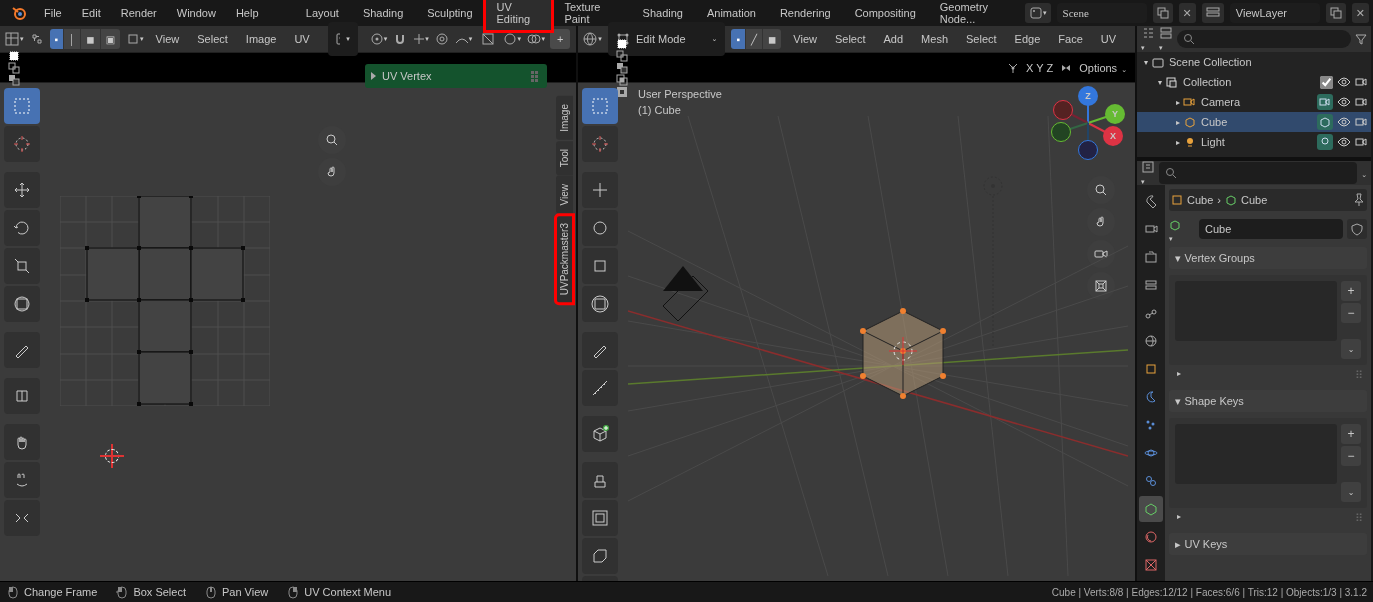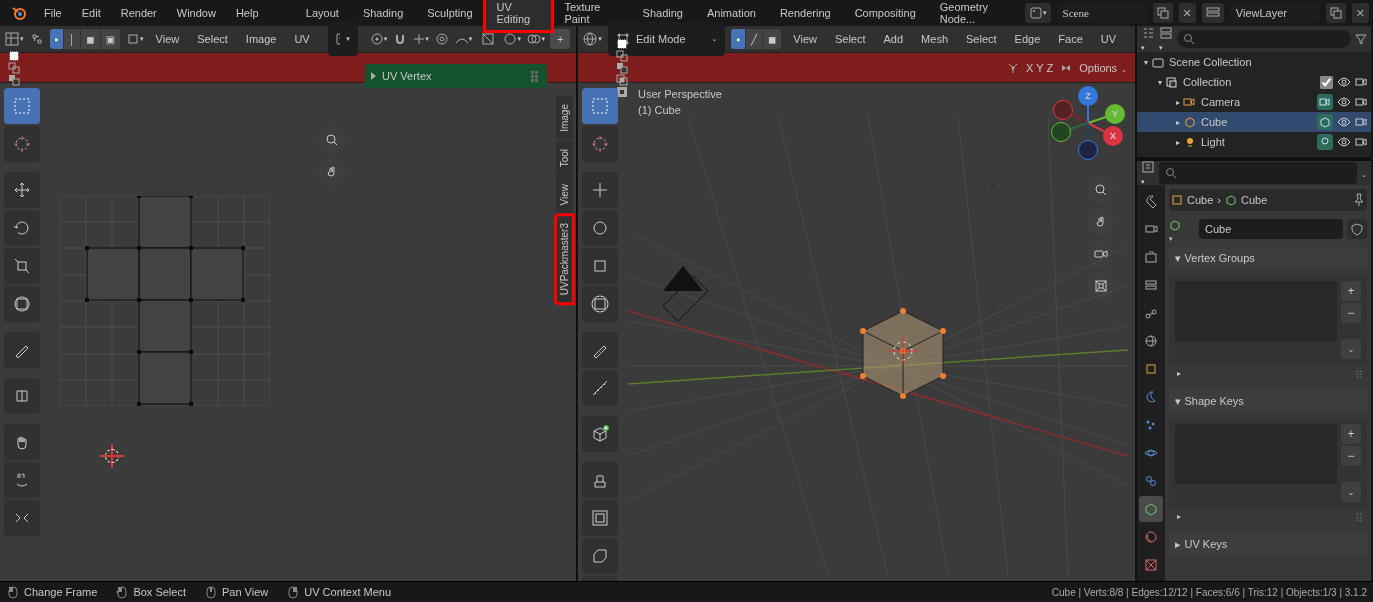--- a/index.html
+++ b/index.html
@@ -33,7 +33,7 @@
   .header-row .group .chip:first-child { border-radius:3px 0 0 3px;}
   .header-row .group .chip.on { background:#4772b3; color:#fff;}
 
-  .sub-header { height: 30px; background:#7f1d1d; display:flex; align-items:center; padding:0 8px; gap:12px; border-bottom:1px solid #202020;}
+  .sub-header { height: 30px; background:#000000; display:flex; align-items:center; padding:0 8px; gap:12px; border-bottom:1px solid #202020;}
 
   .toolbar-left { position:absolute; left:4px; top:62px; width:36px; display:flex; flex-direction:column; gap:2px;}
   .tool-btn { width:36px; height:36px; background:#313131; border-radius:4px; display:flex; align-items:center; justify-content:center;}

